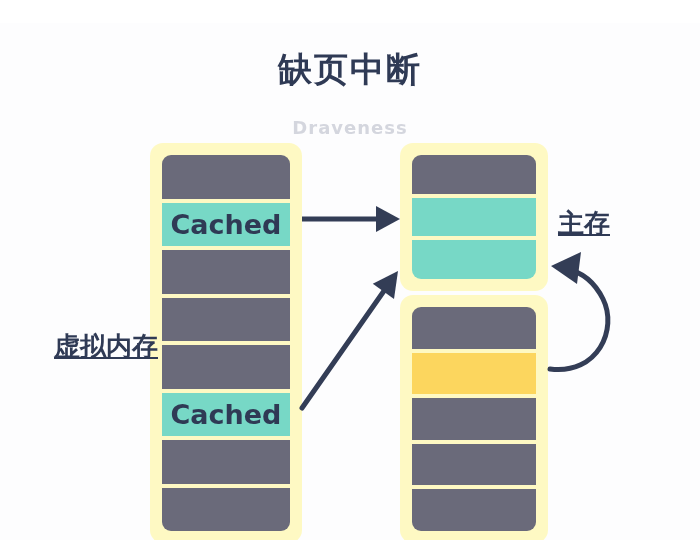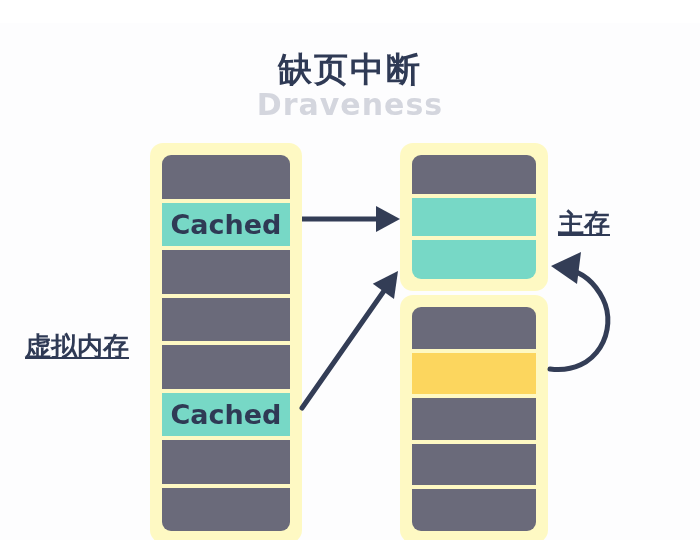--- a/index.html
+++ b/index.html
@@ -22,9 +22,9 @@
     letter-spacing:2px;
   }
   .watermark{
-    position:absolute;left:0;top:64px;width:100%;
+    position:absolute;left:0;top:94px;width:100%;
     text-align:center;
-    font-size:30px;font-weight:bold;
+    font-size:18px;font-weight:bold;
     color:#d4d6de;
     letter-spacing:1px;
   }

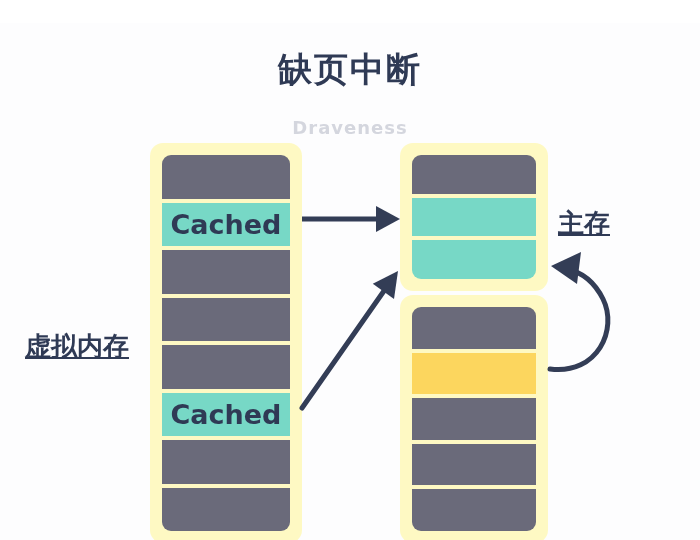--- a/index.html
+++ b/index.html
@@ -58,7 +58,7 @@
     white-space:nowrap;
     text-decoration:underline;
   }
-  .label-virtual{left:25px;top:306px;width:115px;}
+  .label-virtual{left:43px;top:306px;width:115px;text-align:right;}
   .label-mainmem{left:558px;top:183px;}
   .label-disk{left:558px;top:381px;}
   .arrow-layer{

